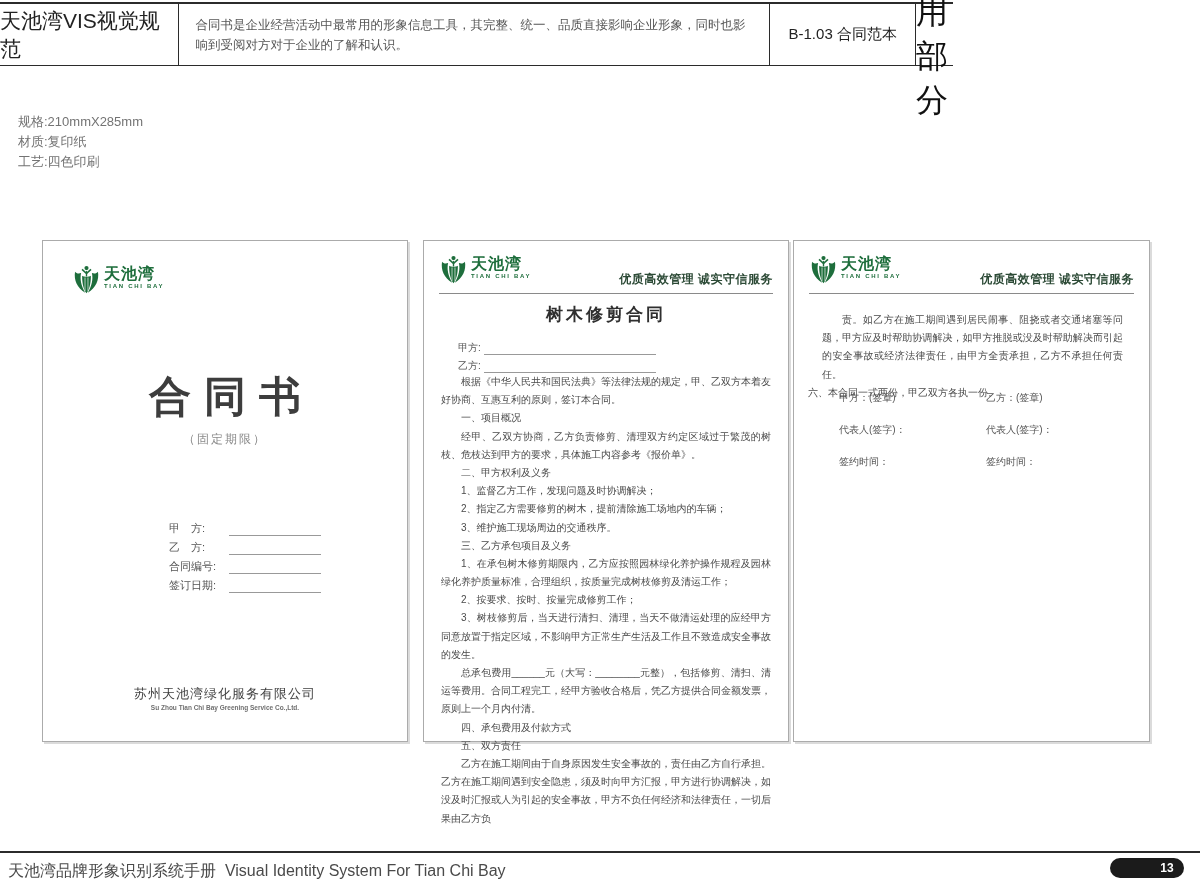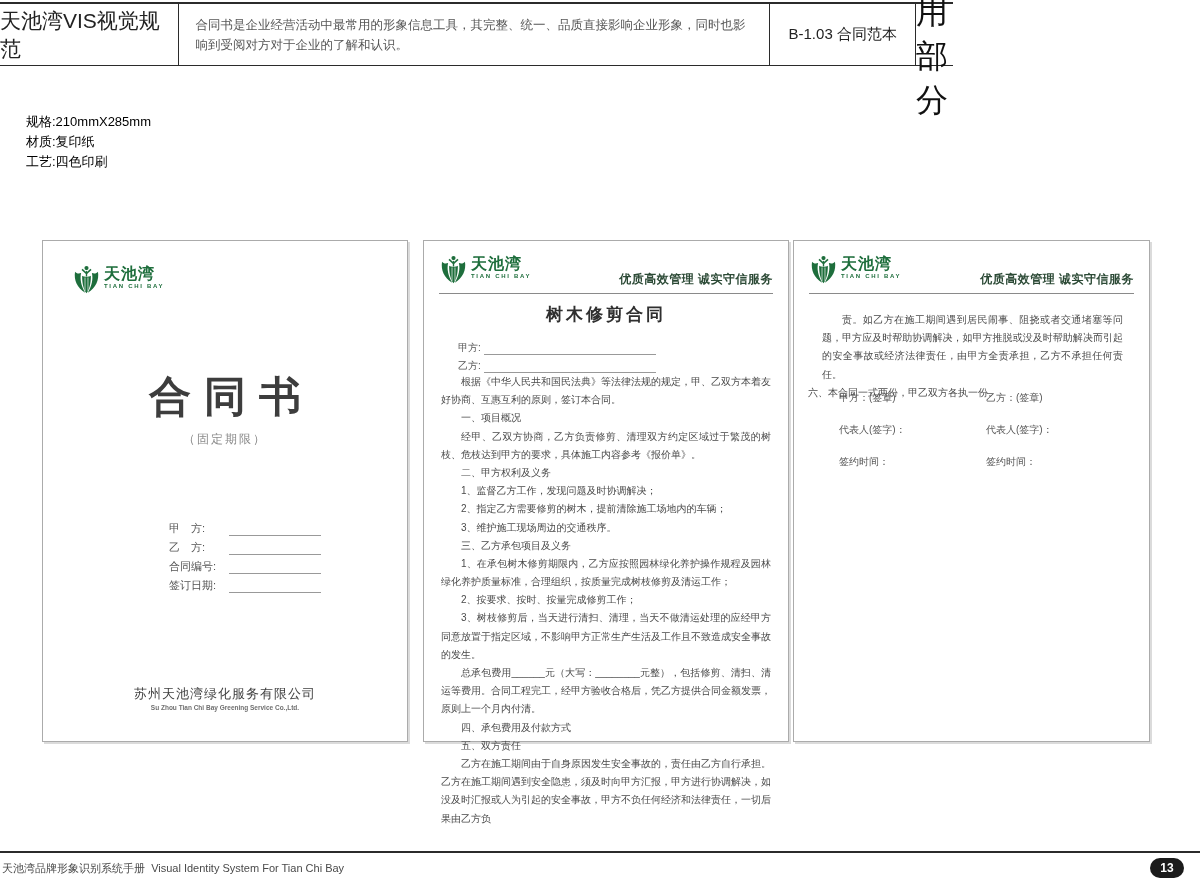--- a/index.html
+++ b/index.html
@@ -19,7 +19,7 @@
   .h-code{width:159px;justify-content:center;font-size:15px;color:#222;}
   .h-section{flex:1;border-right:none;justify-content:center;font-size:32px;color:#111;letter-spacing:5px;}
   
-  .specs{position:absolute;top:112px;left:26px;font-size:13px;color:#000000;line-height:20px;}
+  .specs{position:absolute;top:112px;left:18px;font-size:13px;color:#737373;line-height:20px;}
   
   .doc{
     position:absolute;top:240px;width:366px;height:502px;background:#fff;

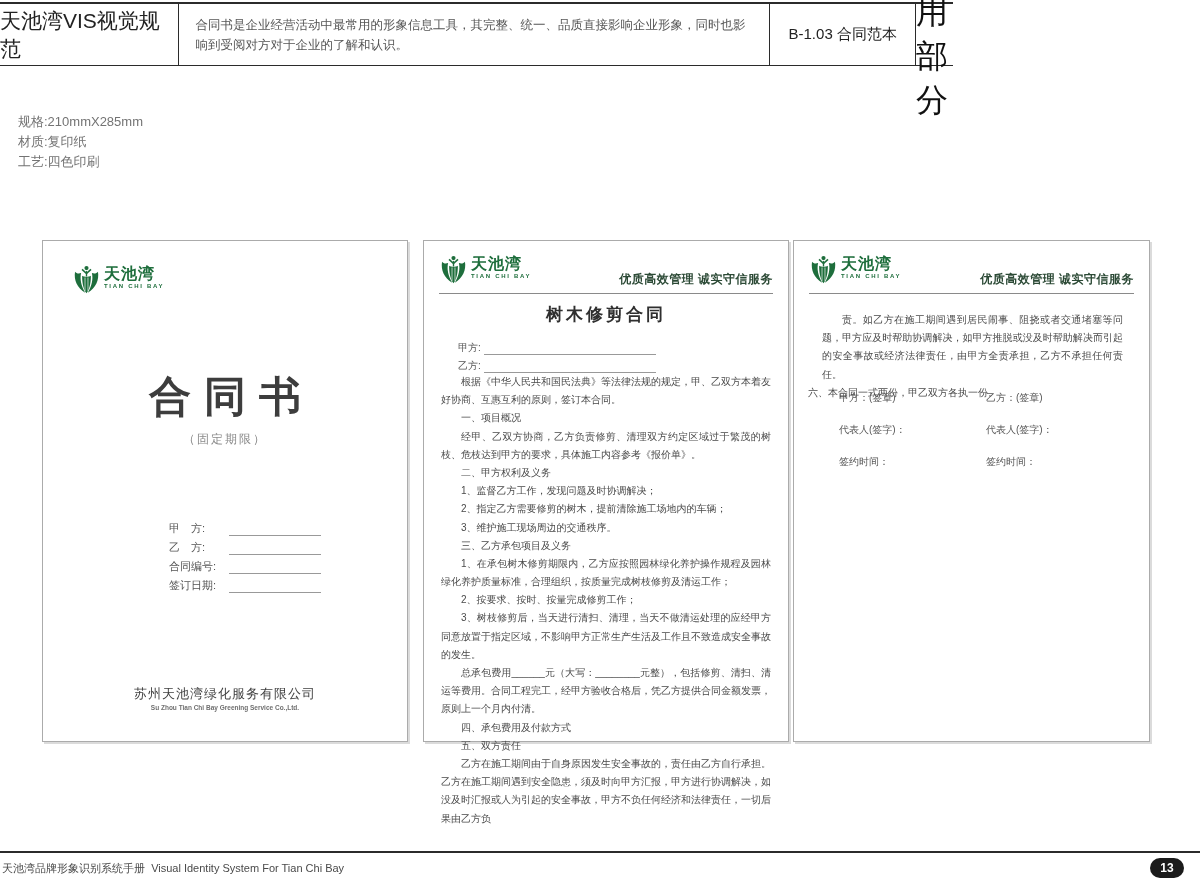--- a/index.html
+++ b/index.html
@@ -74,7 +74,7 @@
   }
   
   .footer-line{position:absolute;top:851px;left:0;width:1200px;border-top:2px solid #2b2b2b;}
-  .footer-text{position:absolute;top:861px;left:2px;font-size:11px;color:#4a4a4a;}
+  .footer-text{position:absolute;top:861px;left:8px;font-size:16px;color:#4a4a4a;}
   .page-badge{
     position:absolute;top:858px;right:16px;width:34px;height:20px;background:#1b1b1b;
     border-radius:11px;color:#fff;font-size:12px;font-weight:bold;

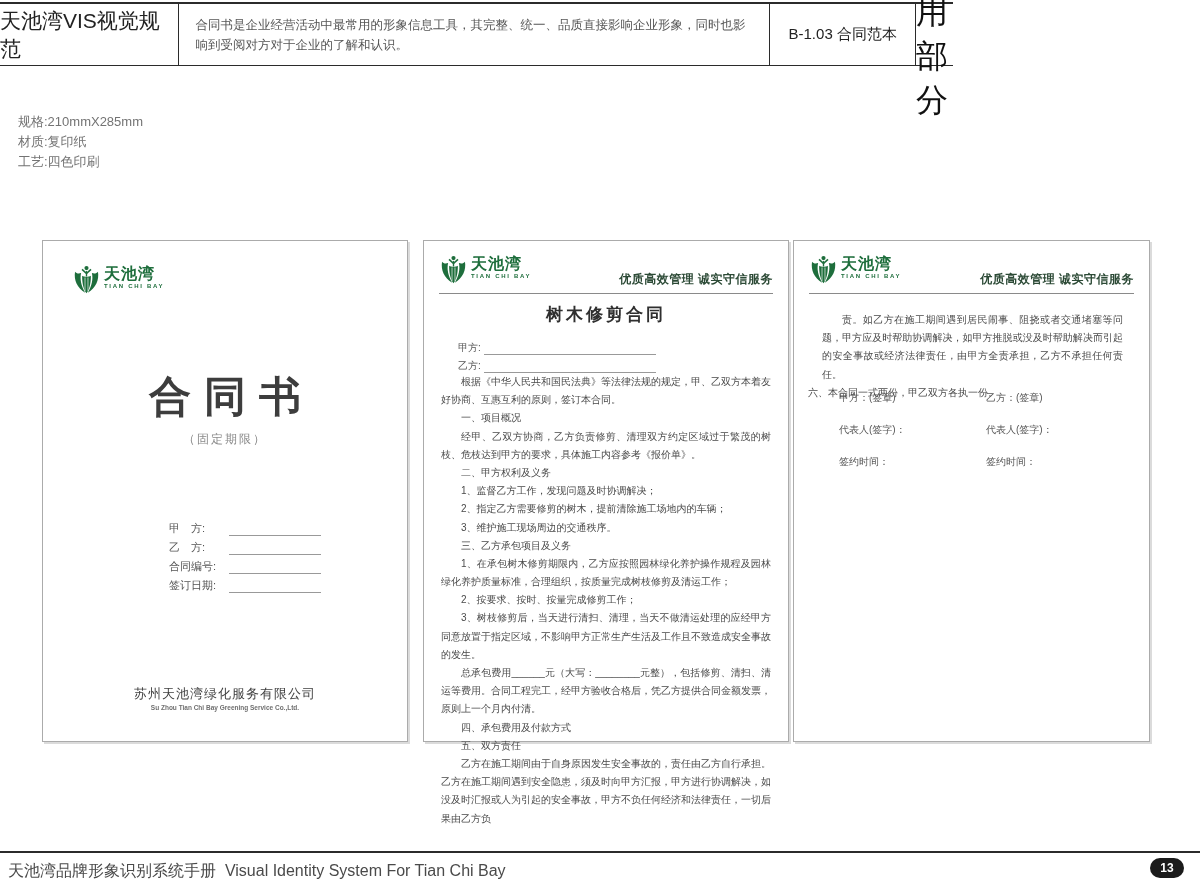--- a/index.html
+++ b/index.html
@@ -78,7 +78,7 @@
   .page-badge{
     position:absolute;top:858px;right:16px;width:34px;height:20px;background:#1b1b1b;
     border-radius:11px;color:#fff;font-size:12px;font-weight:bold;
-    display:flex;align-items:center;justify-content:center;
+    display:flex;align-items:center;justify-content:center;padding-left:40px;
   }
 </style>
 </head>

